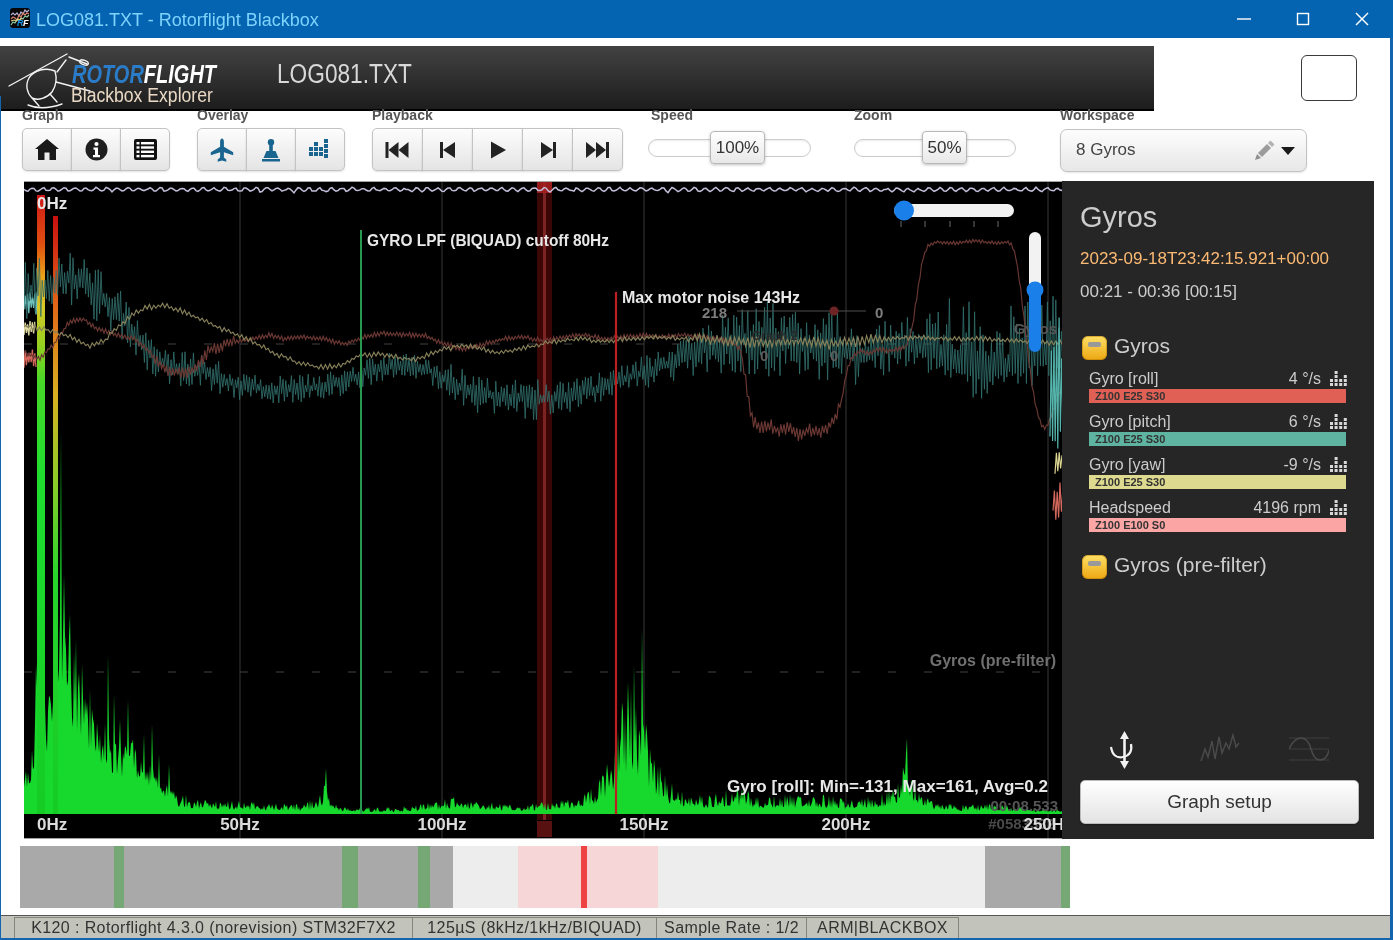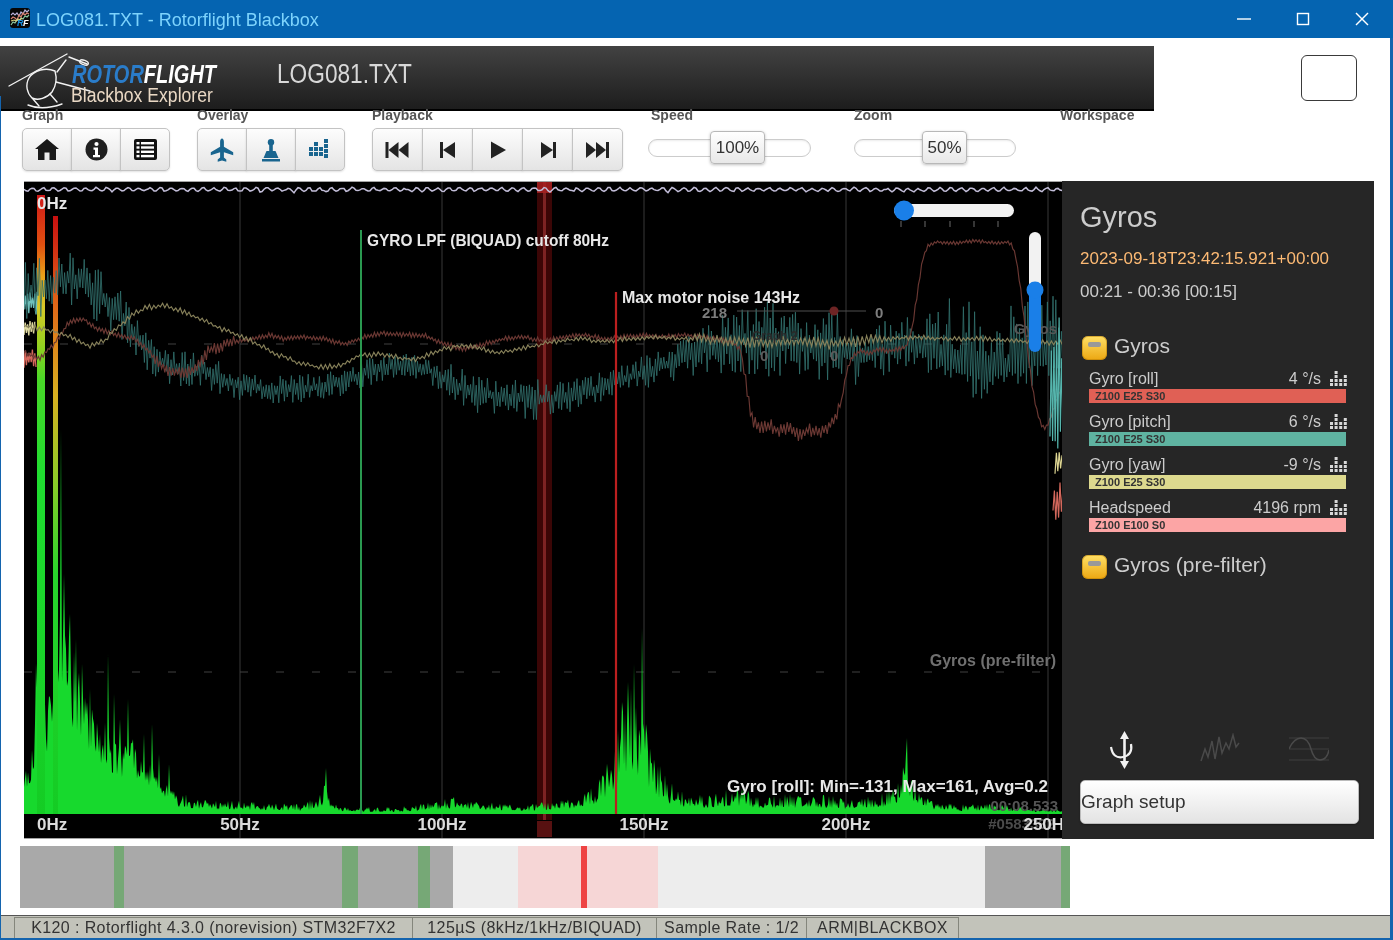--- a/index.html
+++ b/index.html
@@ -202,6 +202,15 @@
 <div class="sldhandle" style="left:710px;width:53px">100%</div>
 <div class="sldtrack" style="left:854px;width:160px"></div>
 <div class="sldhandle" style="left:922px;width:43px">50%</div>
+<div id="workspace">
+<span id="wsname">8 Gyros</span>
+<svg class="abs" style="left:192px;top:9px" width="23" height="23" viewBox="0 0 23 23">
+        <path d="M2 21 L4 15 L8 19 Z" fill="#8f8f8f"></path>
+        <path d="M5 14 L14 5 L18 9 L9 18 Z" fill="#9c9c9c"></path>
+        <path d="M15 4 L17.5 1.5 L21.5 5.5 L19 8 Z" fill="#b2b2b2"></path>
+      </svg>
+<div id="wsarrow"></div>
+</div>
 
 <div style="position:absolute;left:24px;top:181px;width:1042px;height:658px;background:#a3a3a3">
       <div style="position:absolute;top:1px;left:0"><svg width="1042" height="656" viewBox="0 0 1042 656">

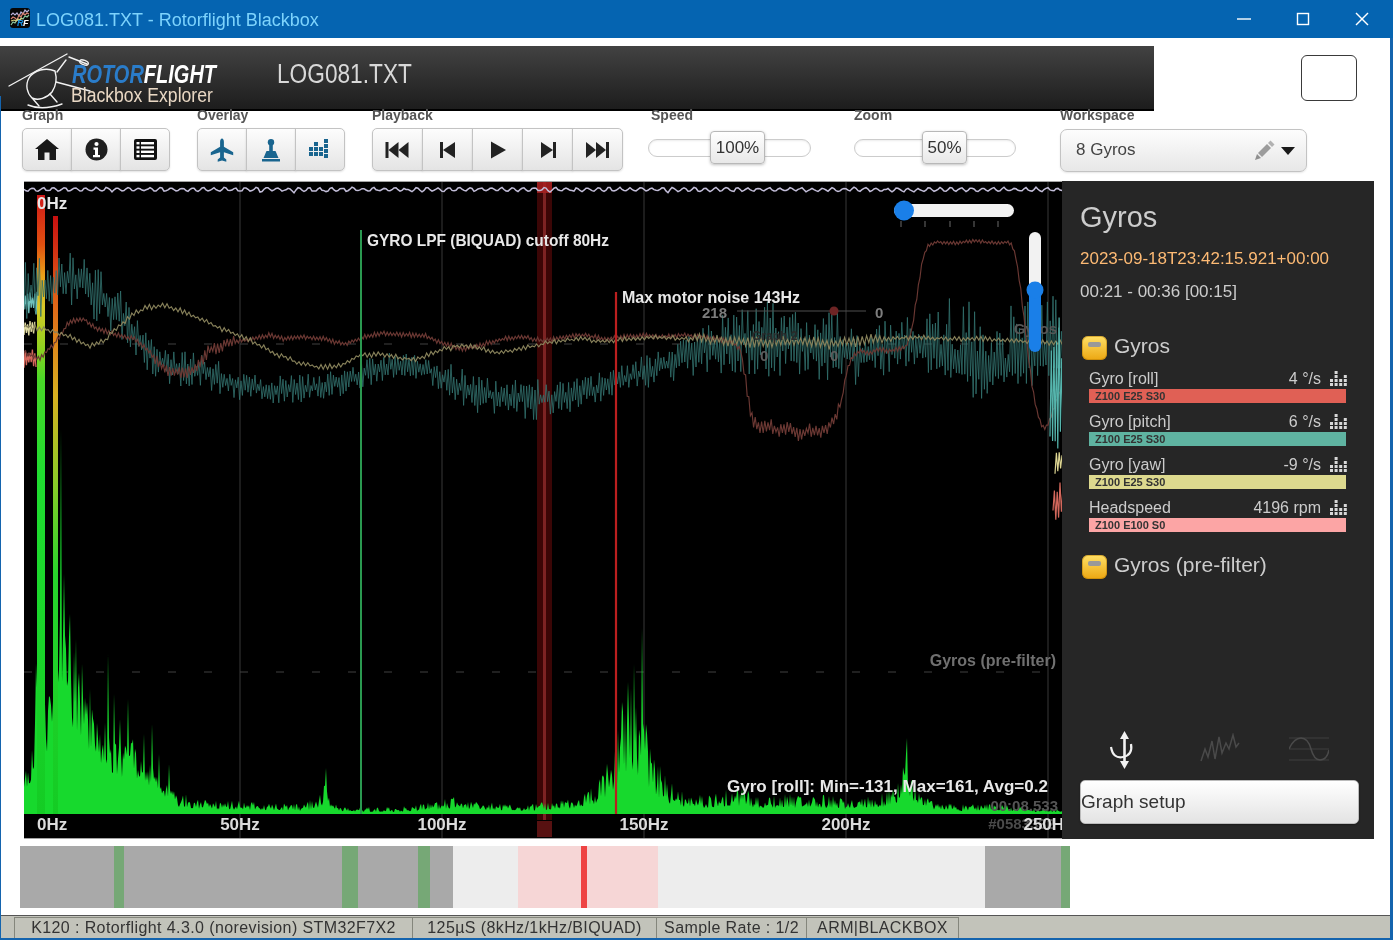--- a/index.html
+++ b/index.html
@@ -41,7 +41,7 @@
 .lrow-val{position:absolute;font-size:16px;color:#ccc;text-align:right;right:53px;}
 .lrow-bar{position:absolute;left:27px;width:257px;height:14px;font-size:11px;font-weight:bold;color:#333;line-height:14px;padding-left:6px;box-sizing:border-box;}
 .eqicon{position:absolute;left:268px;width:17px;height:15px;}
-#graphsetup{position:absolute;left:18px;top:599px;width:277px;height:42px;background:linear-gradient(#ffffff,#e3e3e3);border:1px solid #bbb;border-radius:5px;font-size:19px;color:#333;line-height:42px;box-shadow:0 1px 2px rgba(0,0,0,0.3);}
+#graphsetup{position:absolute;left:18px;top:599px;width:277px;height:42px;background:linear-gradient(#ffffff,#e3e3e3);border:1px solid #bbb;border-radius:5px;font-size:19px;color:#333;text-align:center;line-height:42px;box-shadow:0 1px 2px rgba(0,0,0,0.3);}
 
 #seekbar{position:absolute;left:20px;top:846px;width:1050px;height:62px;background:#ededed;}
 .seg{position:absolute;top:0;height:62px;}

